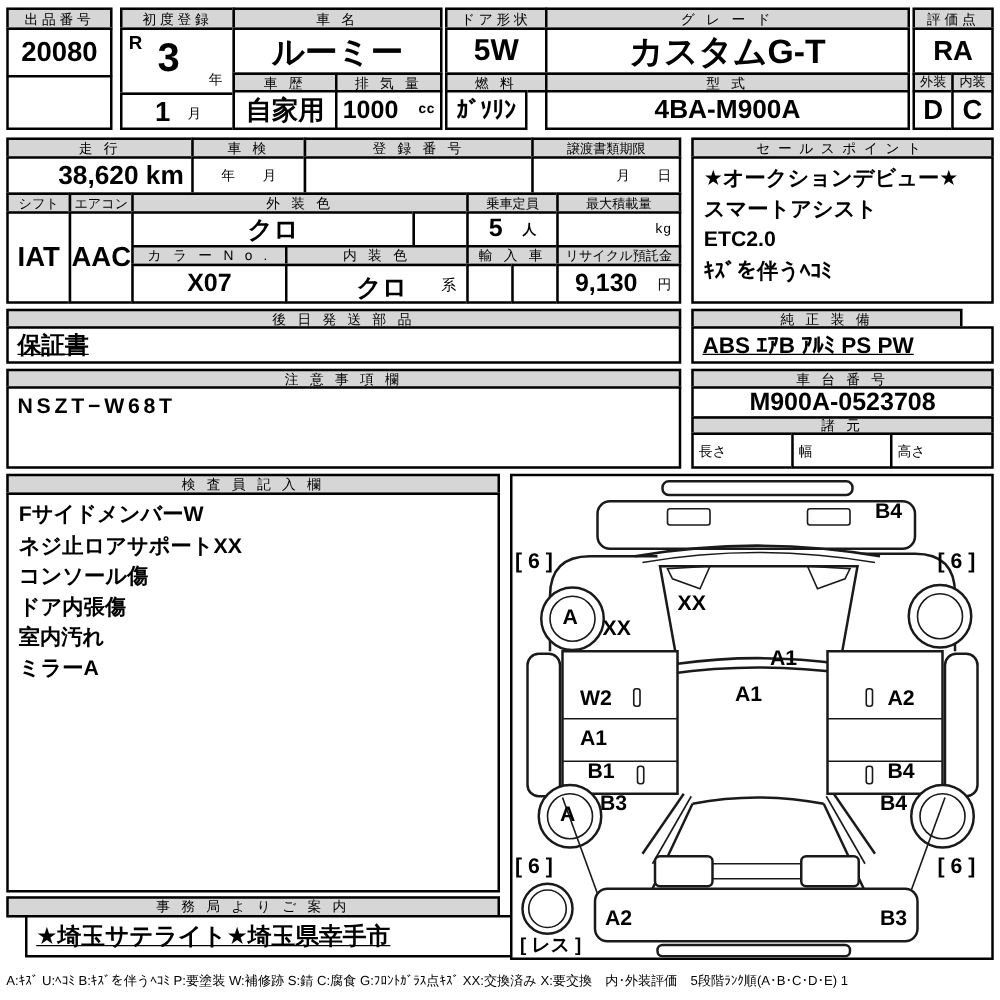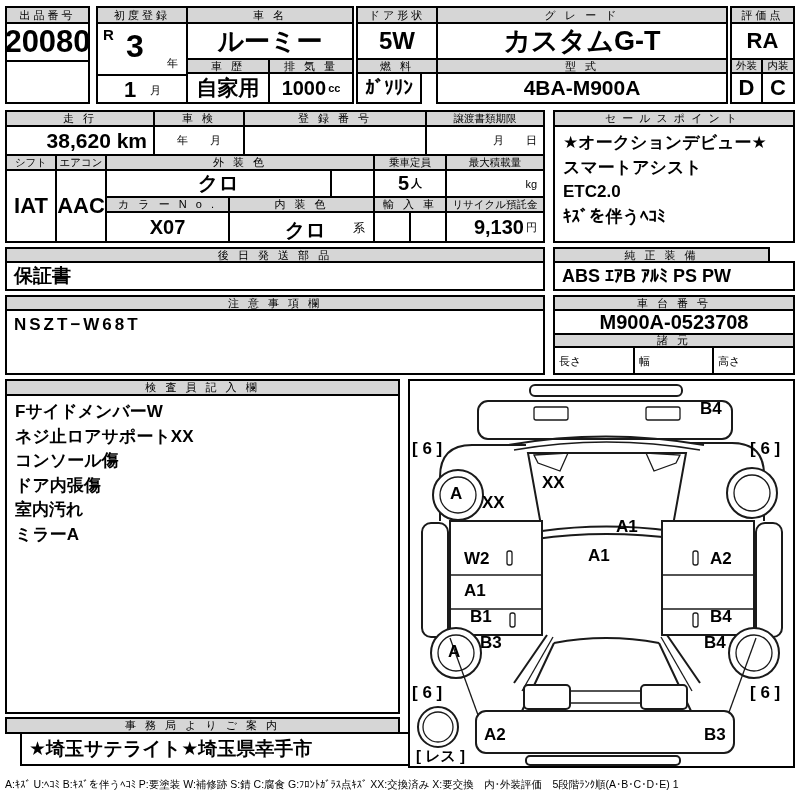--- a/index.html
+++ b/index.html
@@ -39,7 +39,7 @@
 <div id="sheet">
 
   <div class="hd" style="left:5px;top:6px;width:85px;height:18px">出品番号</div>
-  <div class="b v" style="left:5px;top:22px;width:85px;height:40px;font-size:31px">20080</div>
+  <div class="b v" style="left:5px;top:22px;width:85px;height:40px;font-size:22px">20080</div>
   <div class="b" style="left:5px;top:60px;width:85px;height:44px"></div>
 
   <div class="hd" style="left:96px;top:6px;width:92px;height:18px">初度登録</div>

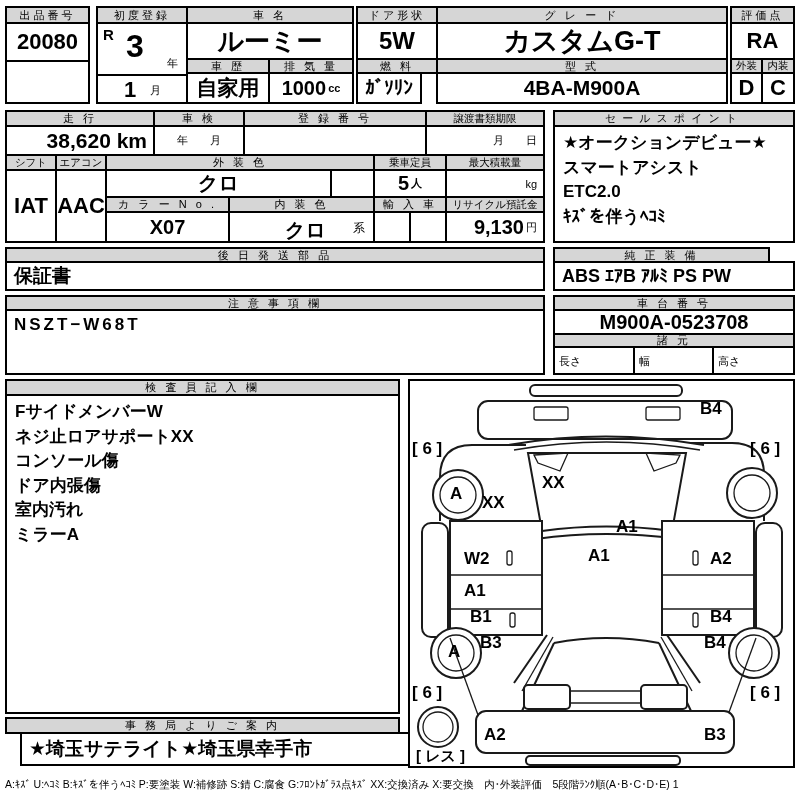--- a/index.html
+++ b/index.html
@@ -16,7 +16,7 @@
   .vl { justify-content:flex-start; padding-left:7px; }
   .vr { justify-content:flex-end; padding-right:6px; }
   .small { font-weight:normal; font-size:11px; }
-  .unit { font-size:11px; font-weight:bold; margin-left:2px; }
+  .unit { font-size:11px; font-weight:bold; margin-left:16px;font-family:Liberation Mono, monospace; }
 
   .lines { position:absolute; border:2px solid #000; background:#fff; padding:4px 8px; }
   .lines div { font-weight:bold; font-size:17px; line-height:24.5px; white-space:nowrap; }

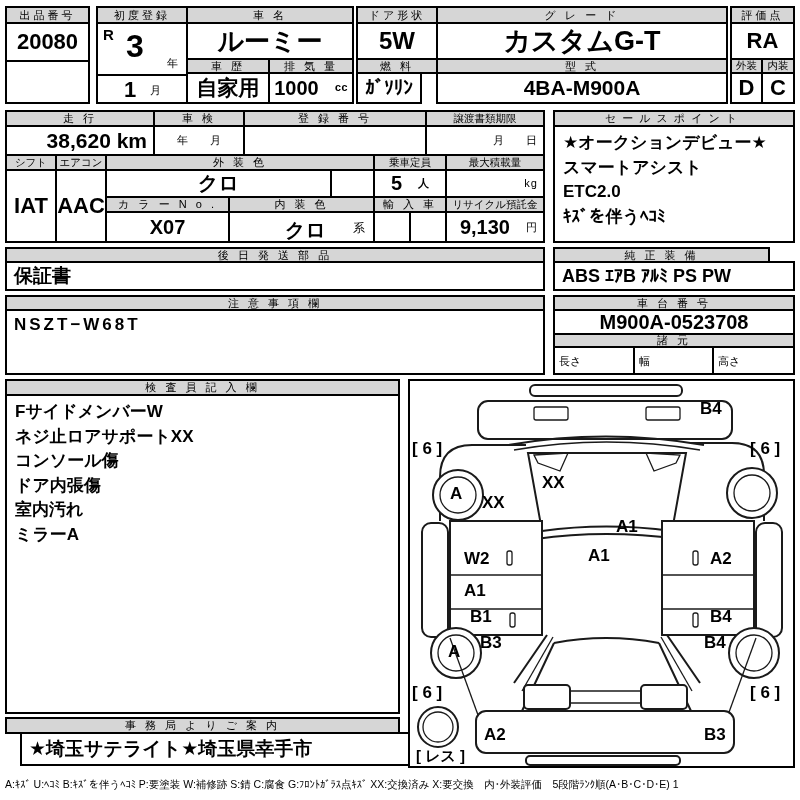--- a/index.html
+++ b/index.html
@@ -13,7 +13,7 @@
         font-size:11px; letter-spacing:3px; white-space:nowrap; overflow:hidden; }
   .hd.ls0 { letter-spacing:0; font-size:10.5px; }
   .v  { display:flex; align-items:center; justify-content:center; font-weight:bold; overflow:hidden; }
-  .vl { justify-content:flex-start; padding-left:7px; }
+  .vl { justify-content:flex-start; padding-left:7px;text-decoration:underline; }
   .vr { justify-content:flex-end; padding-right:6px; }
   .small { font-weight:normal; font-size:11px; }
   .unit { font-size:11px; font-weight:bold; margin-left:16px;font-family:Liberation Mono, monospace; }

